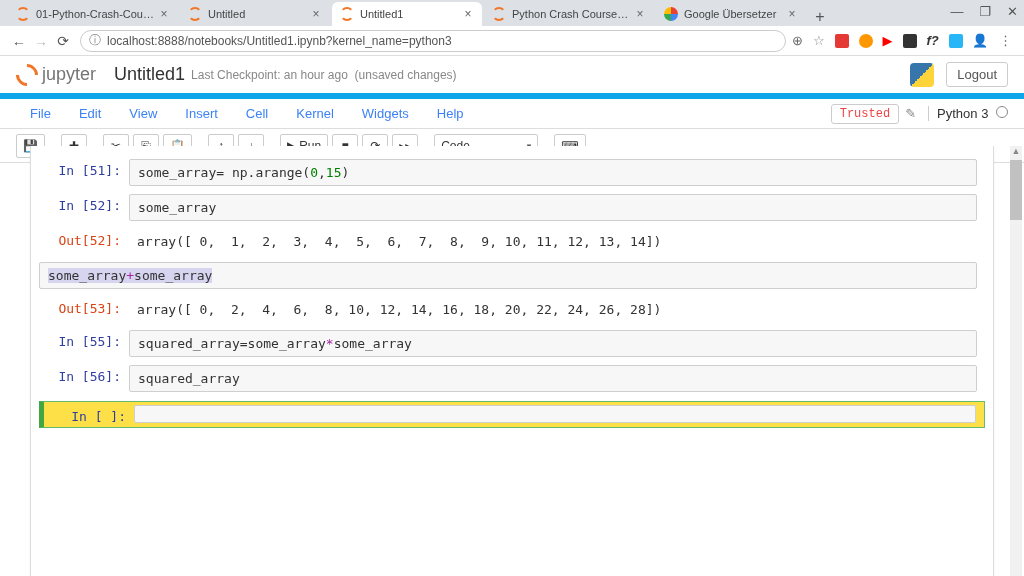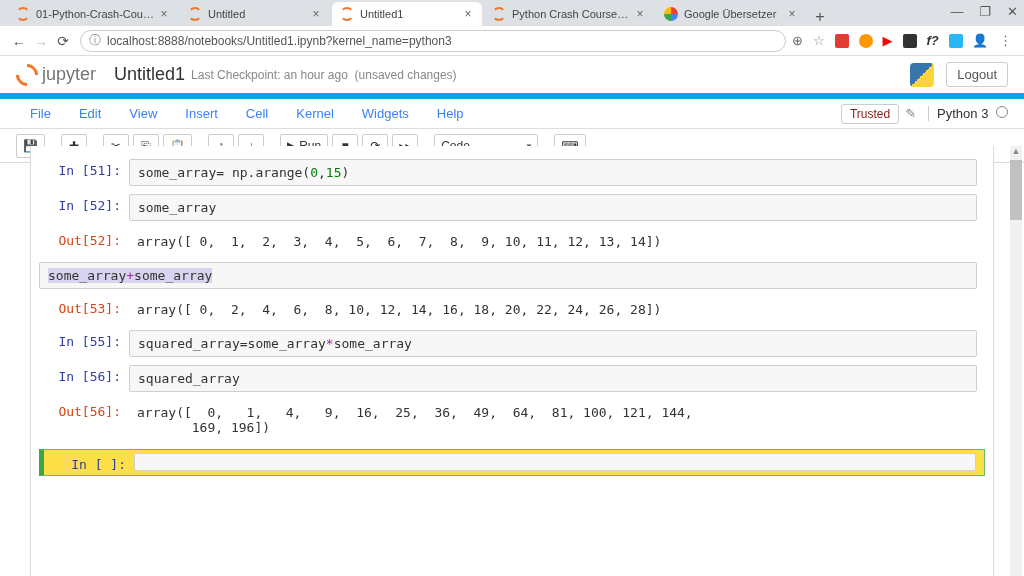--- a/index.html
+++ b/index.html
@@ -28,7 +28,7 @@
 .menubar { display: flex; align-items: center; padding: 0 16px; height: 30px; border-bottom: 1px solid #ddd; font-size: 13px; }
 .menubar .m { padding: 0 14px; color: #3b82f6; }
 .menubar .right { display: flex; align-items: center; margin-left: auto; gap: 6px; }
-.trusted { border: 1px solid #ccc; border-radius: 3px; padding: 2px 8px; font-size: 12px; color: #7f1d1d; }
+.trusted { border: 1px solid #ccc; border-radius: 3px; padding: 2px 8px; font-size: 12px; color: #ef4444; font-family: Liberation Mono, monospace; }
 .kernel-ind { width: 12px; height: 12px; border: 1px solid #888; border-radius: 50%; display: inline-block; margin-left: 4px; }
 .kernel-name { border-left: 1px solid #ccc; padding-left: 8px; margin-left: 6px; font-size: 13px; color: #333; }
 .toolbar { display: flex; align-items: center; padding: 4px 16px; height: 34px; border-bottom: 1px solid #ddd; gap: 4px; }

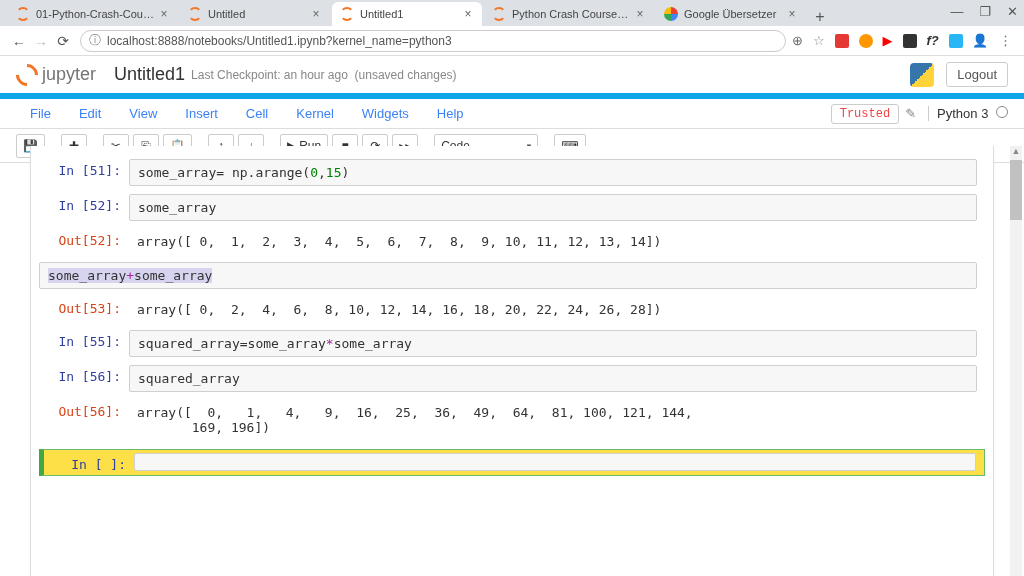--- a/index.html
+++ b/index.html
@@ -214,13 +214,6 @@
           <div class="code-input">squared_array</div>
         </div>
     </div>
-    <div class="cell">
-      <div class="prompt out">Out[56]:</div>
-      <div class="cell-body">
-          <div class="code-output">array([  0,   1,   4,   9,  16,  25,  36,  49,  64,  81, 100, 121, 144,
-       169, 196])</div>
-        </div>
-    </div>
 
     <div class="cell selected" style="margin-top:6px">
       <div class="prompt in">In [ ]:</div>

